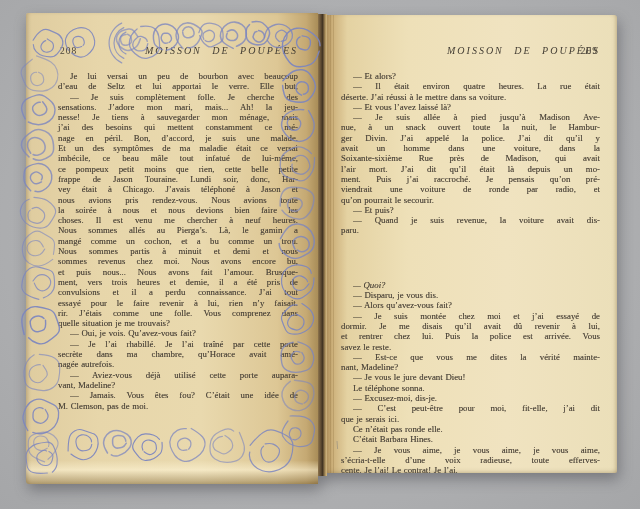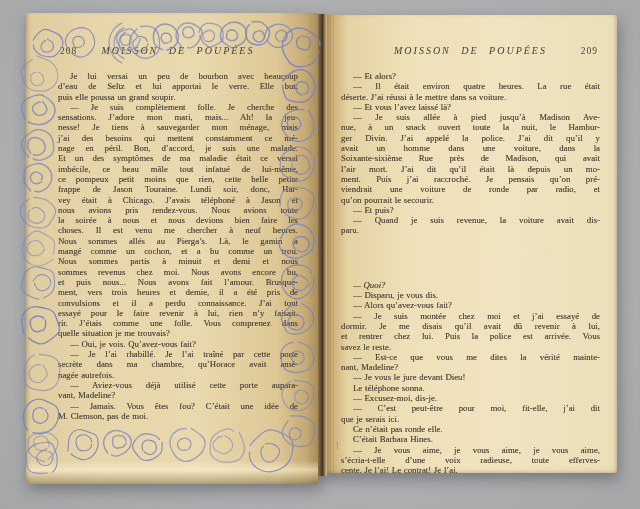--- a/index.html
+++ b/index.html
@@ -49,7 +49,7 @@
   }
   .page-right .pagehead{margin-top:30px;}
   .runtitle{
-    display:block;text-align:center;letter-spacing:2px;word-spacing:6px;white-space:nowrap;
+    display:block;text-align:right;letter-spacing:2px;word-spacing:6px;white-space:nowrap;
   }
   .pagenum{position:absolute;top:0;font-style:normal;font-size:9.5px;letter-spacing:1px;color:#4b443a;}
   .pagenum.left{left:2px;}

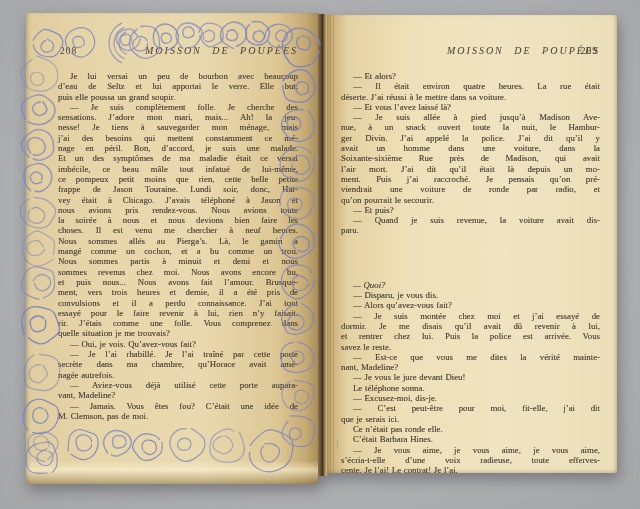--- a/index.html
+++ b/index.html
@@ -81,7 +81,6 @@
         <div class="bodytext" id="left-body">
             <div class="line first">Je lui versai un peu de bourbon avec beaucoup</div>
             <div class="line">d’eau de Seltz et lui apportai le verre. Elle but,</div>
-            <div class="line last">puis elle poussa un grand soupir.</div>
             <div class="line first">— Je suis complètement folle. Je cherche des</div>
             <div class="line">sensations. J’adore mon mari, mais... Ah! la jeu-</div>
             <div class="line">nesse! Je tiens à sauvegarder mon ménage, mais</div>

